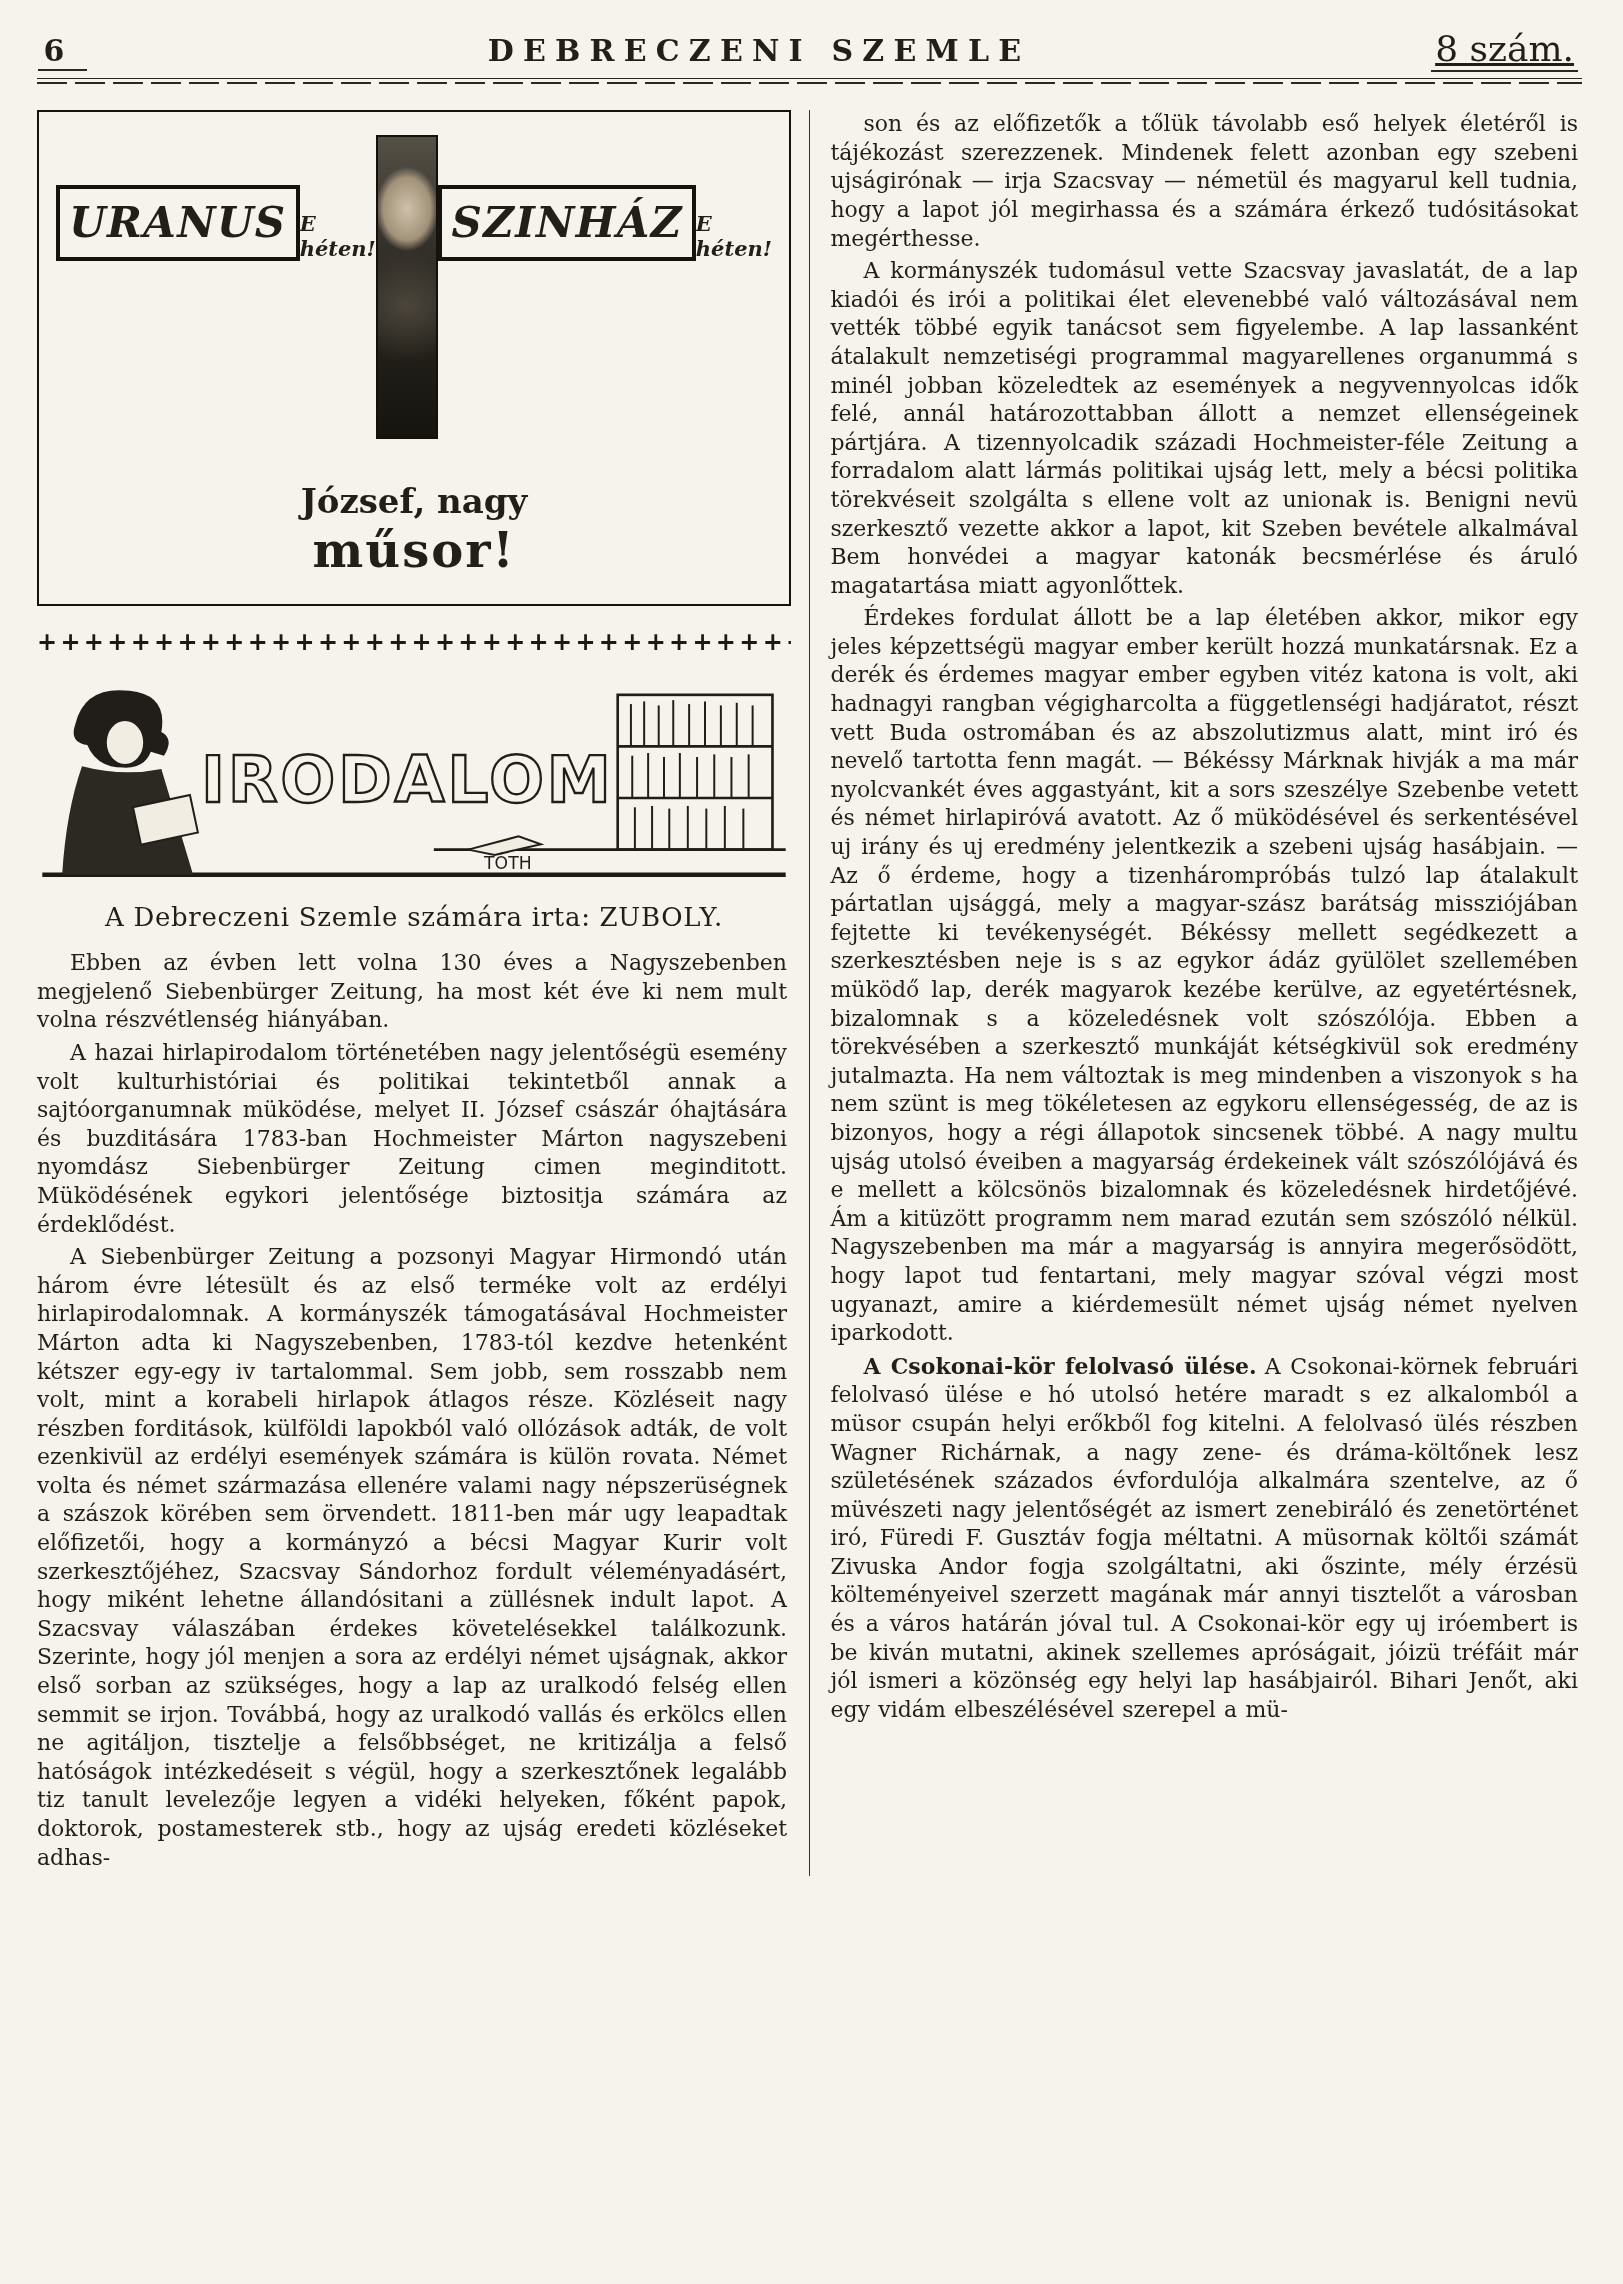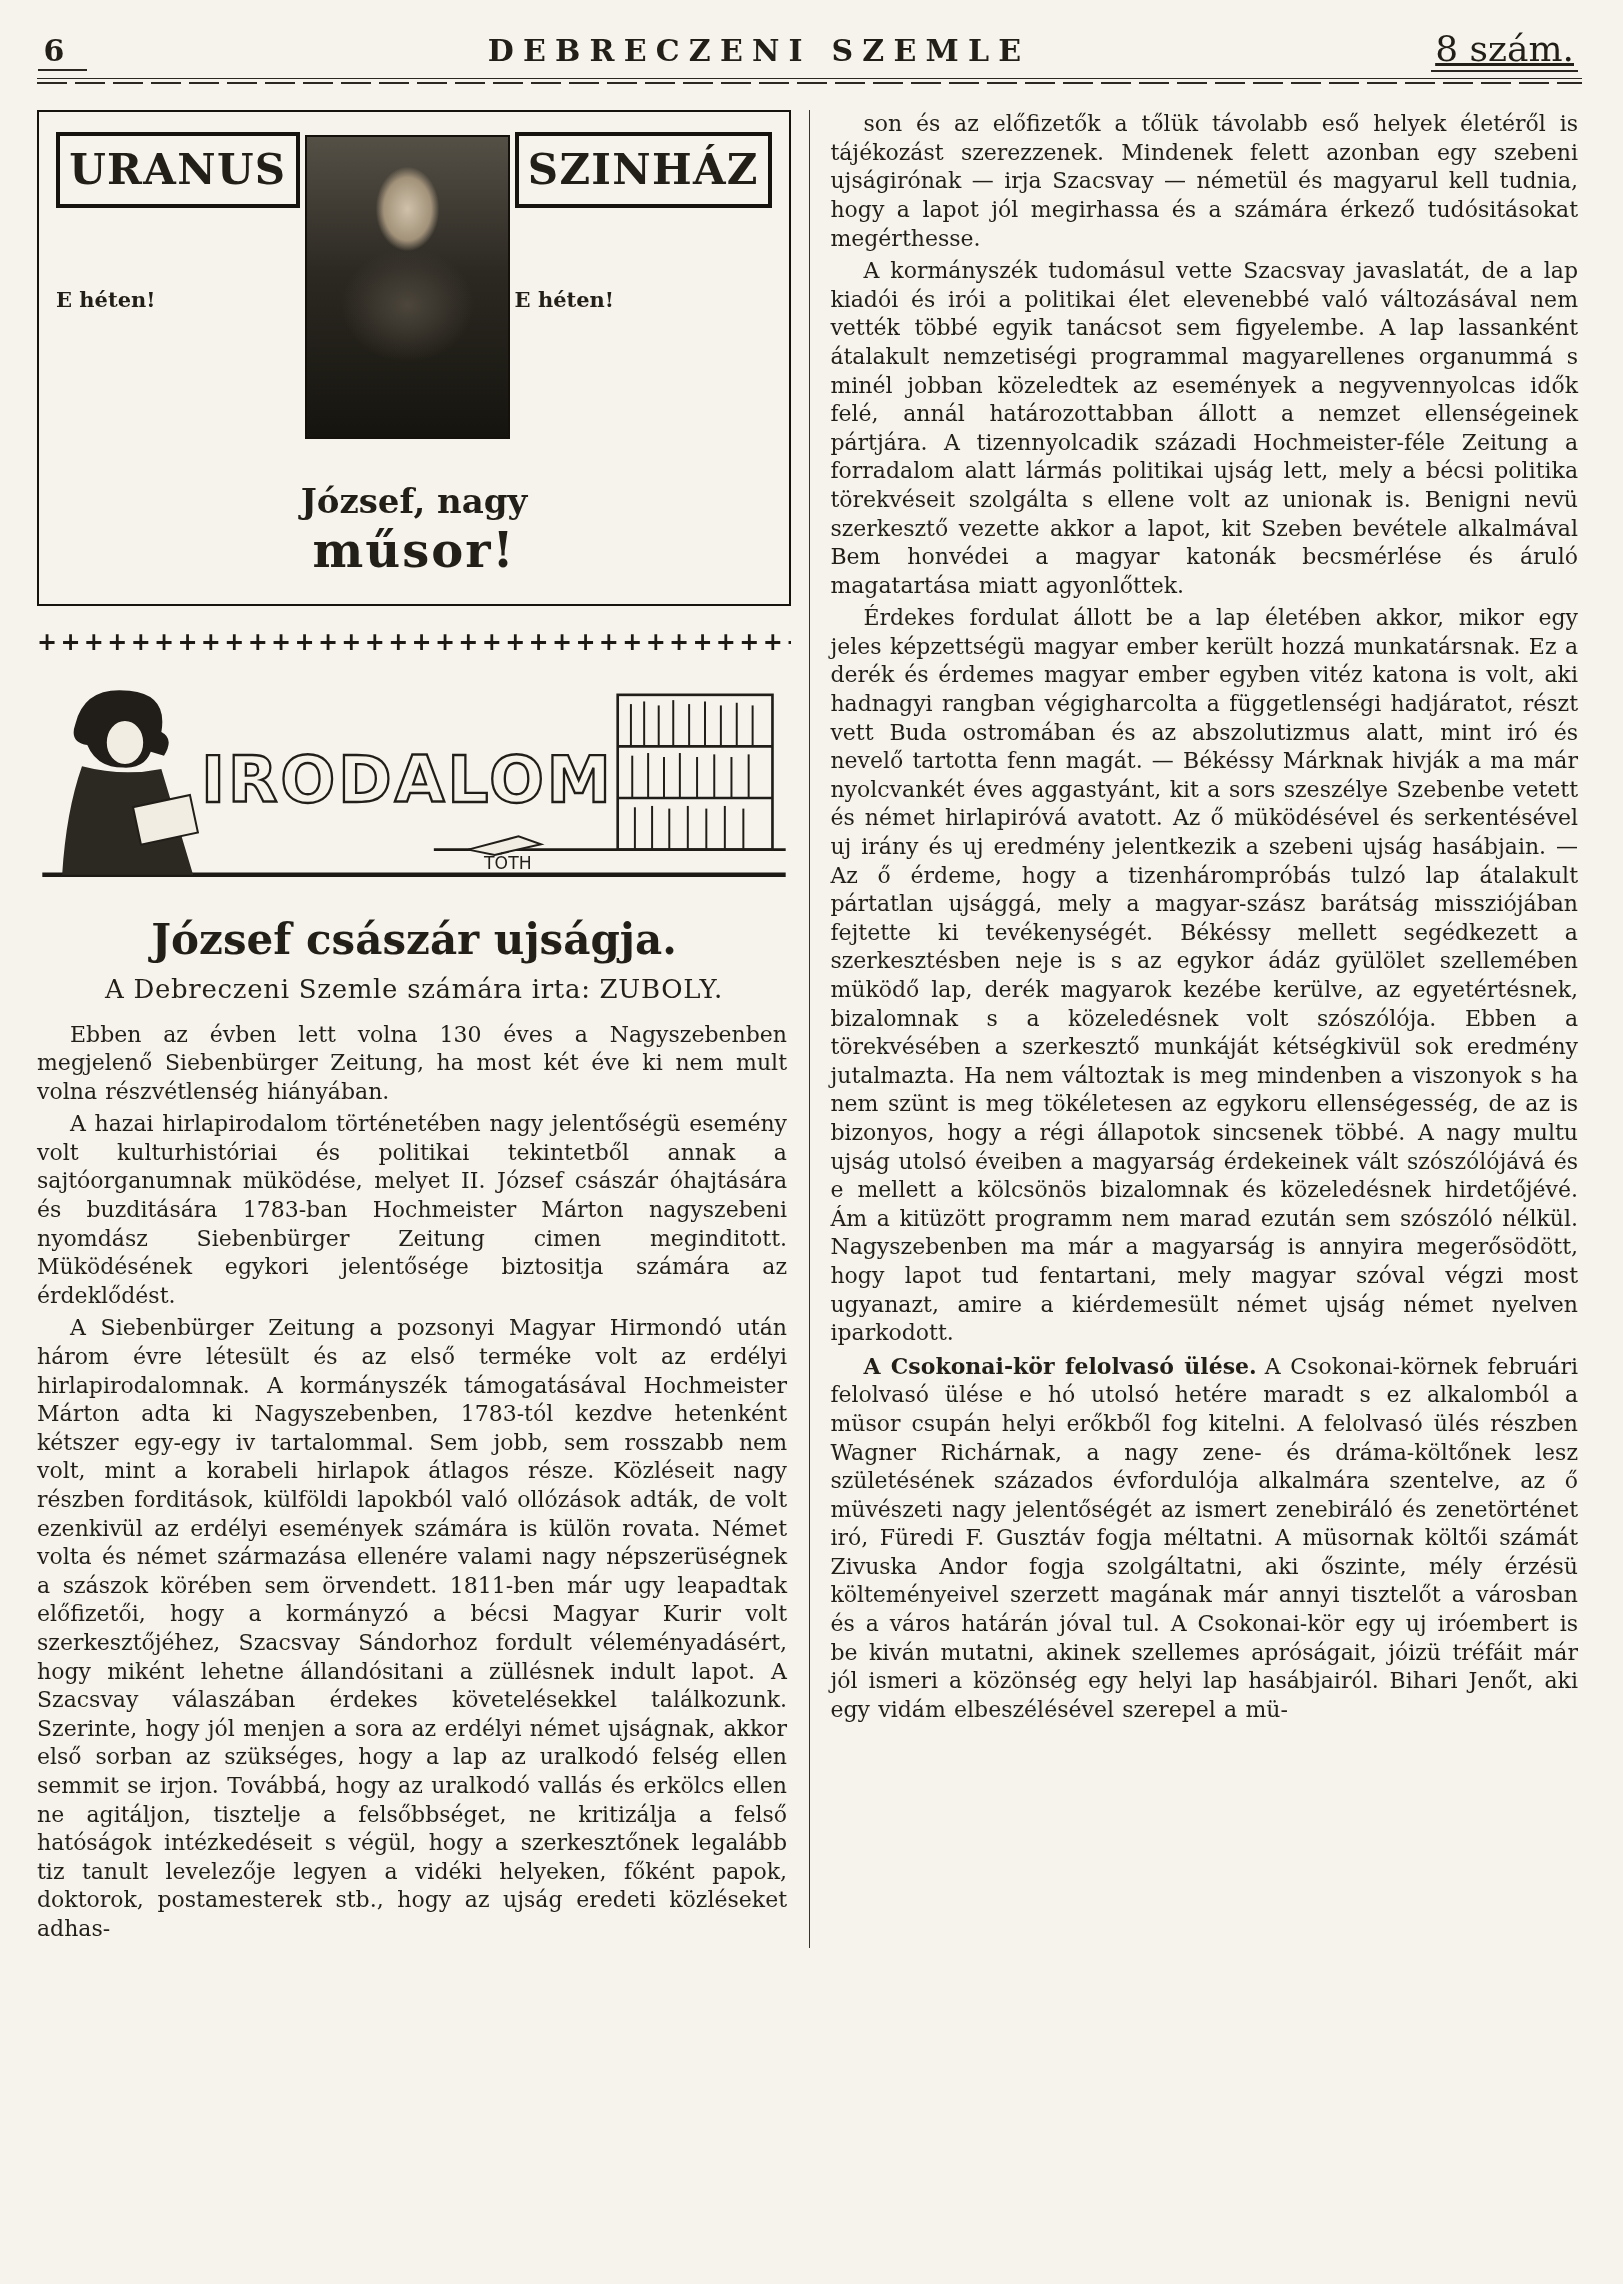--- a/index.html
+++ b/index.html
@@ -30,7 +30,7 @@
   
   .ad { border:2.6px solid #16130e; padding:20px 17px 30px; }
   .ad-top { display:flex; justify-content:space-between; align-items:flex-start; }
-  .ad-word-col { display:flex; flex-direction:column; align-items:flex-start; }
+  .ad-word-col { display:flex; flex-direction:row; align-items:flex-end;font-style:italic; }
   .ad-word {
     border:4px solid #16130e; padding:13px 9.2px; font-size:42px; font-weight:bold;
     white-space:nowrap; letter-spacing:1.3px; line-height:1;

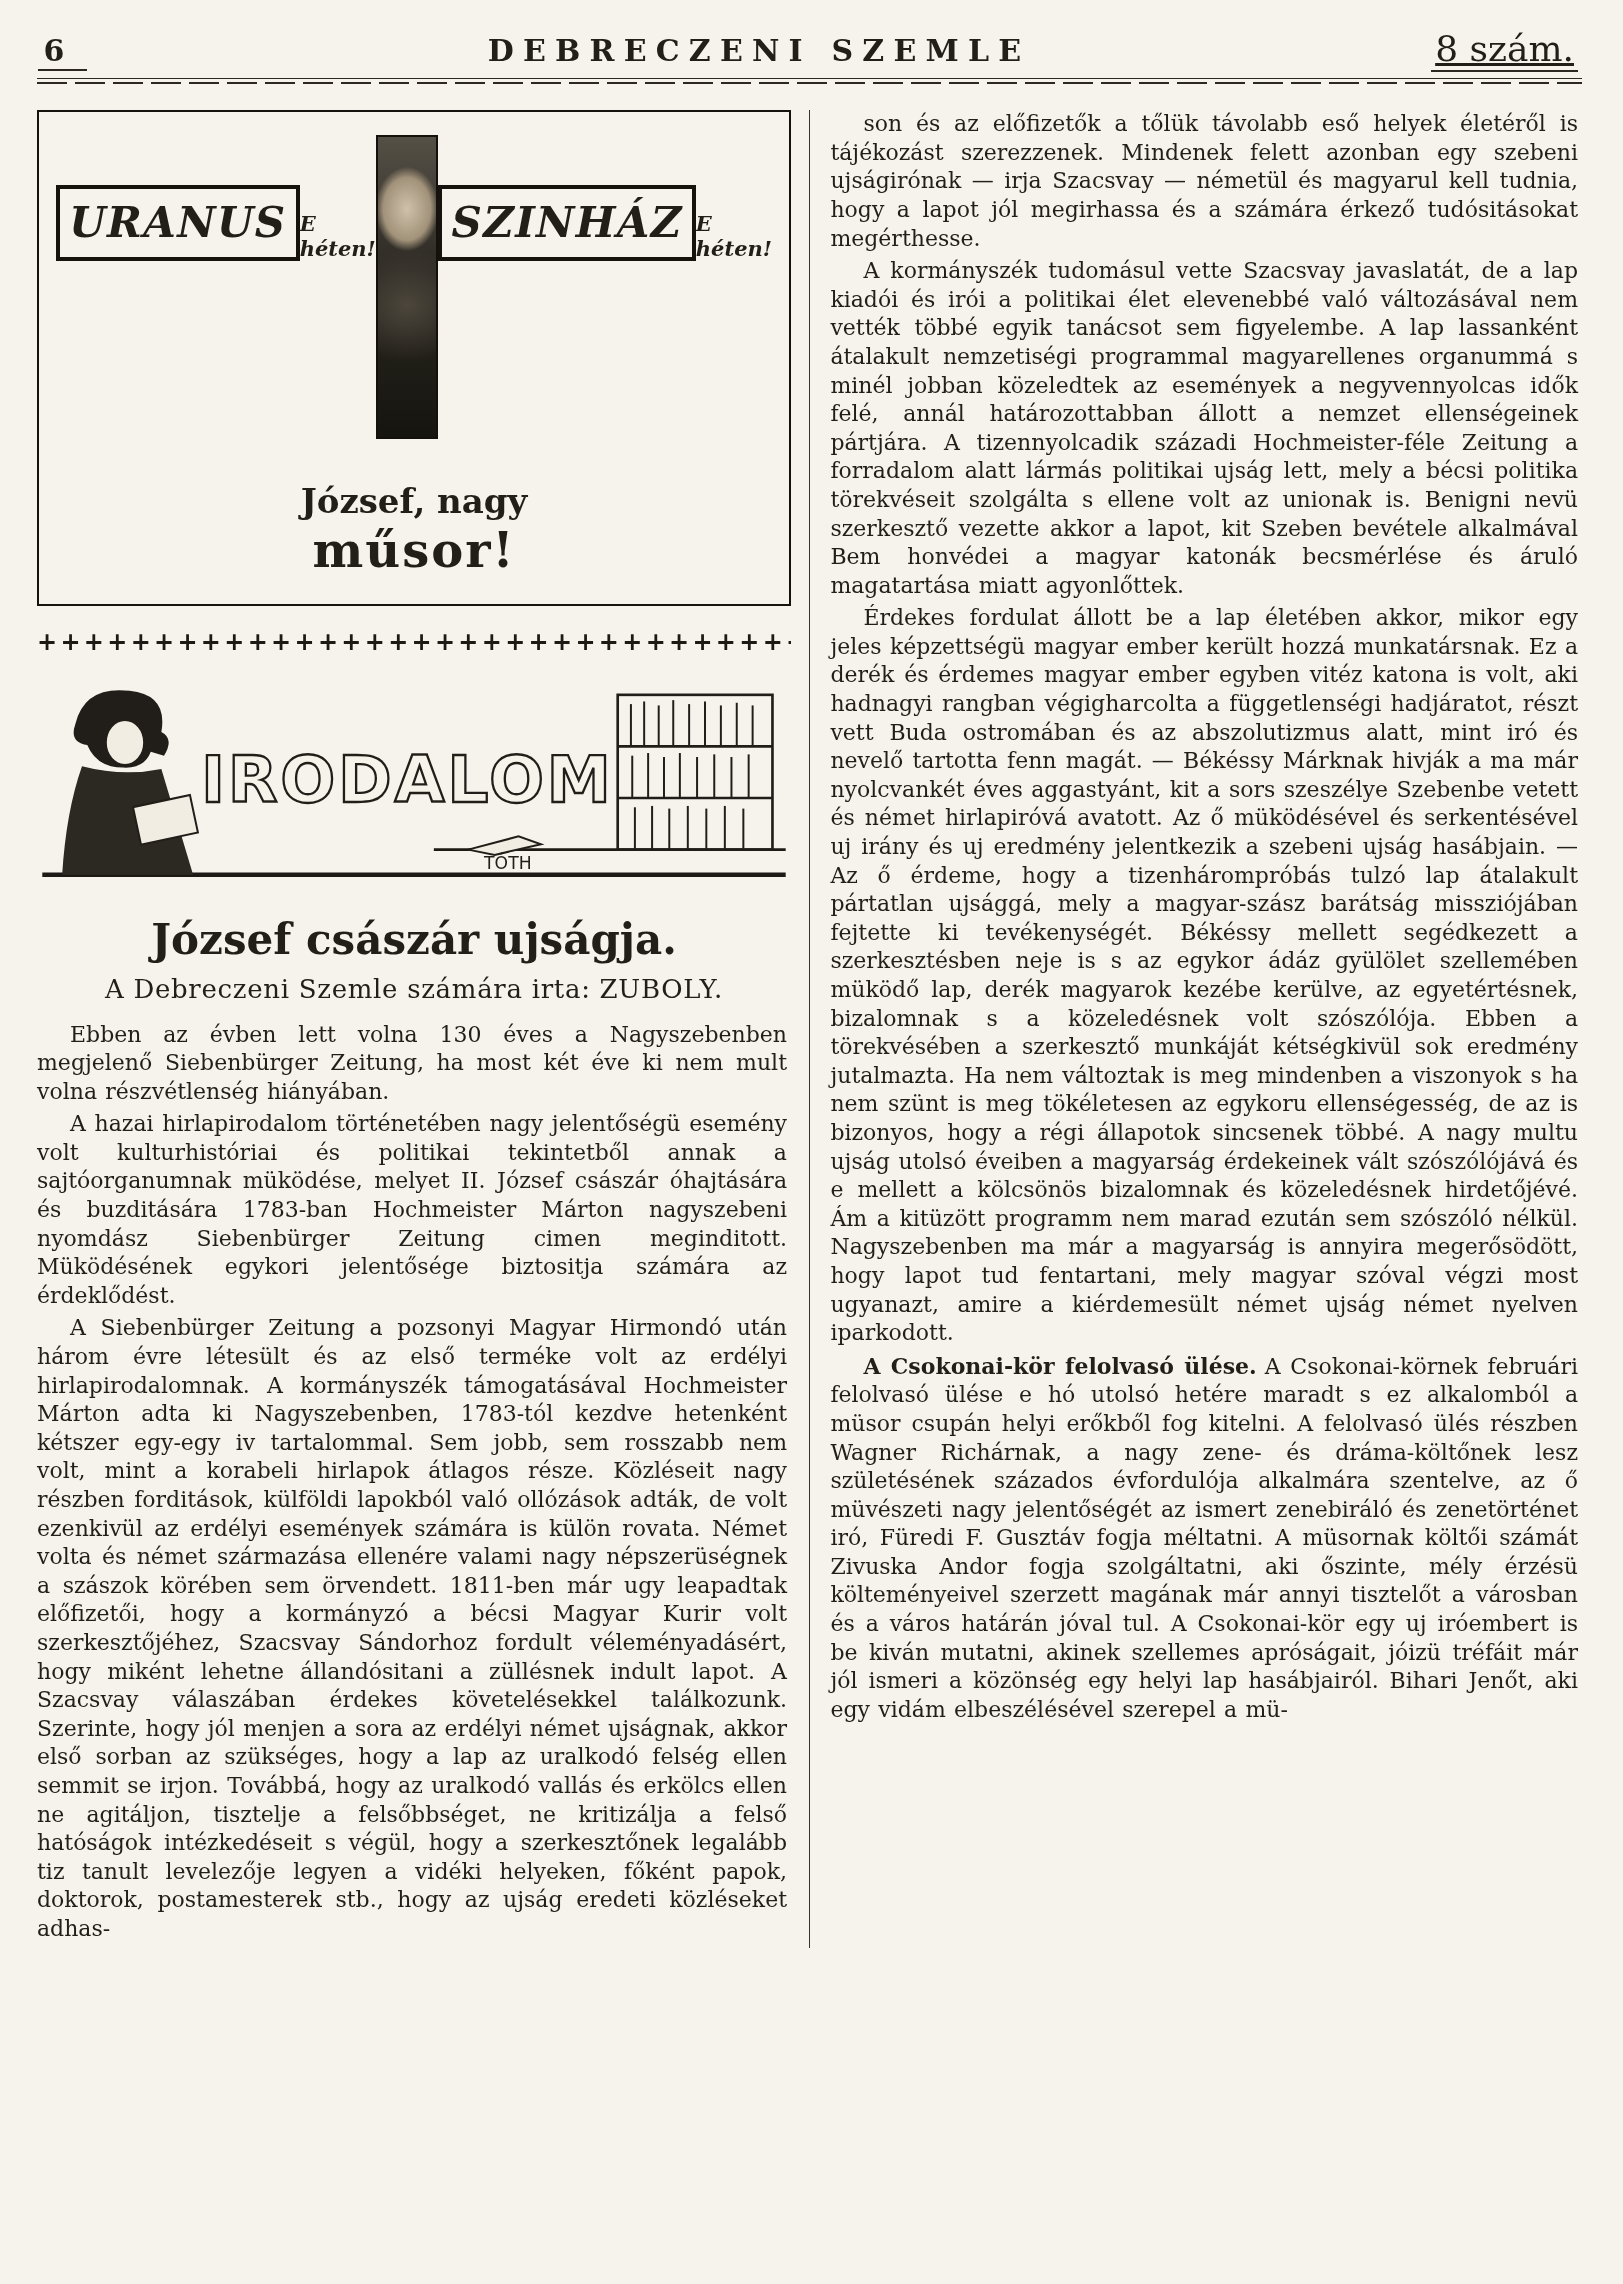--- a/index.html
+++ b/index.html
@@ -158,7 +158,6 @@
         </svg>
       </div>
 
-      <h1 class="article-title">József császár ujságja.</h1>
       <div class="article-byline">A Debreczeni Szemle számára irta: ZUBOLY.</div>
 
       <div class="body-text">

